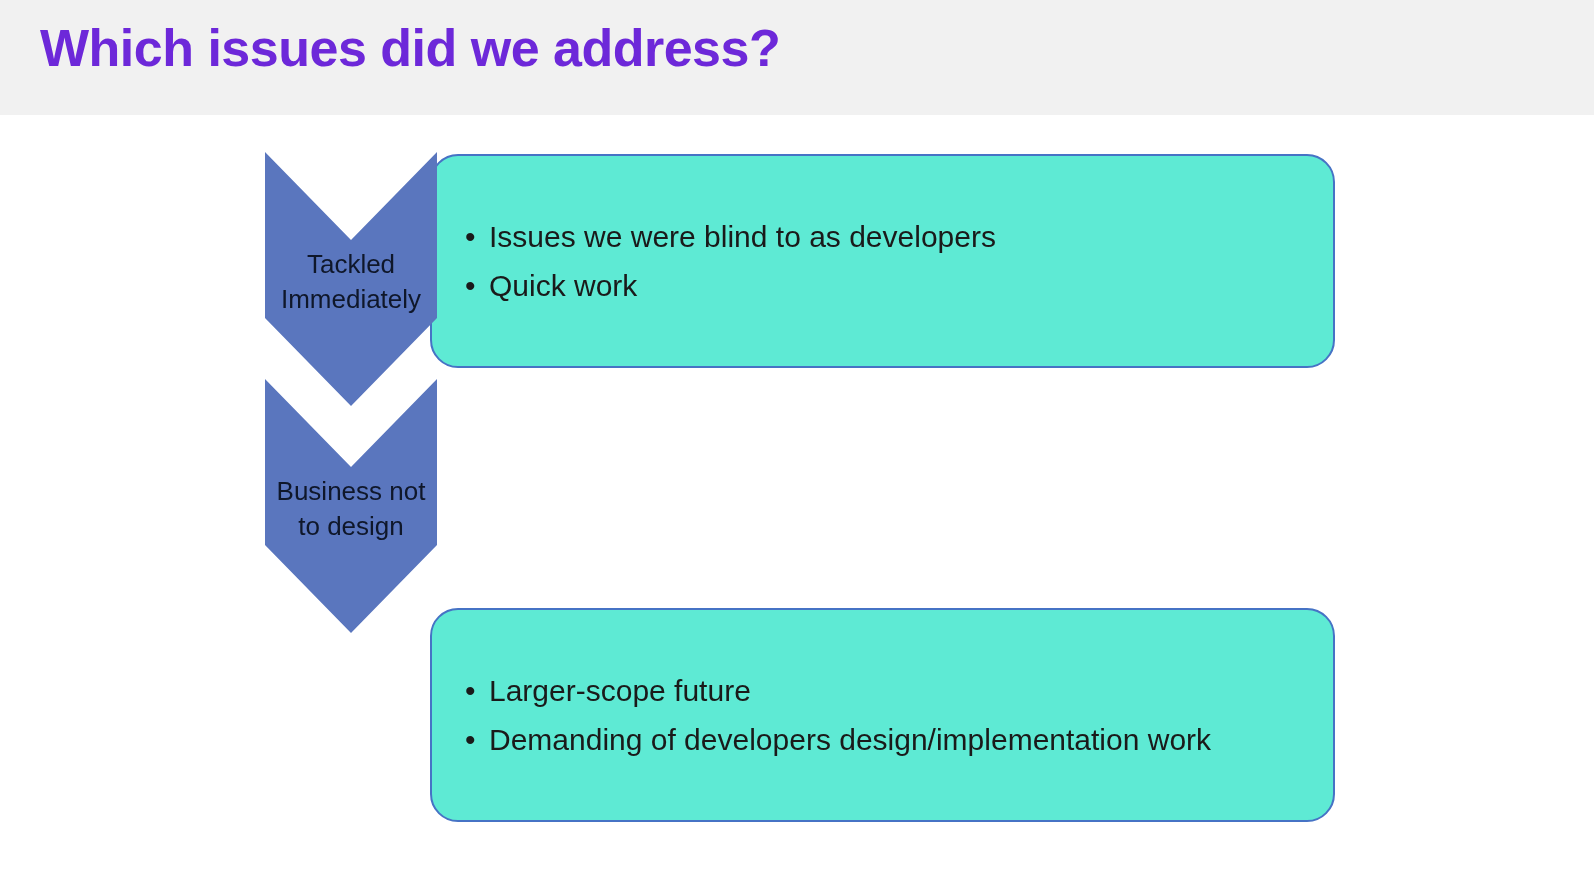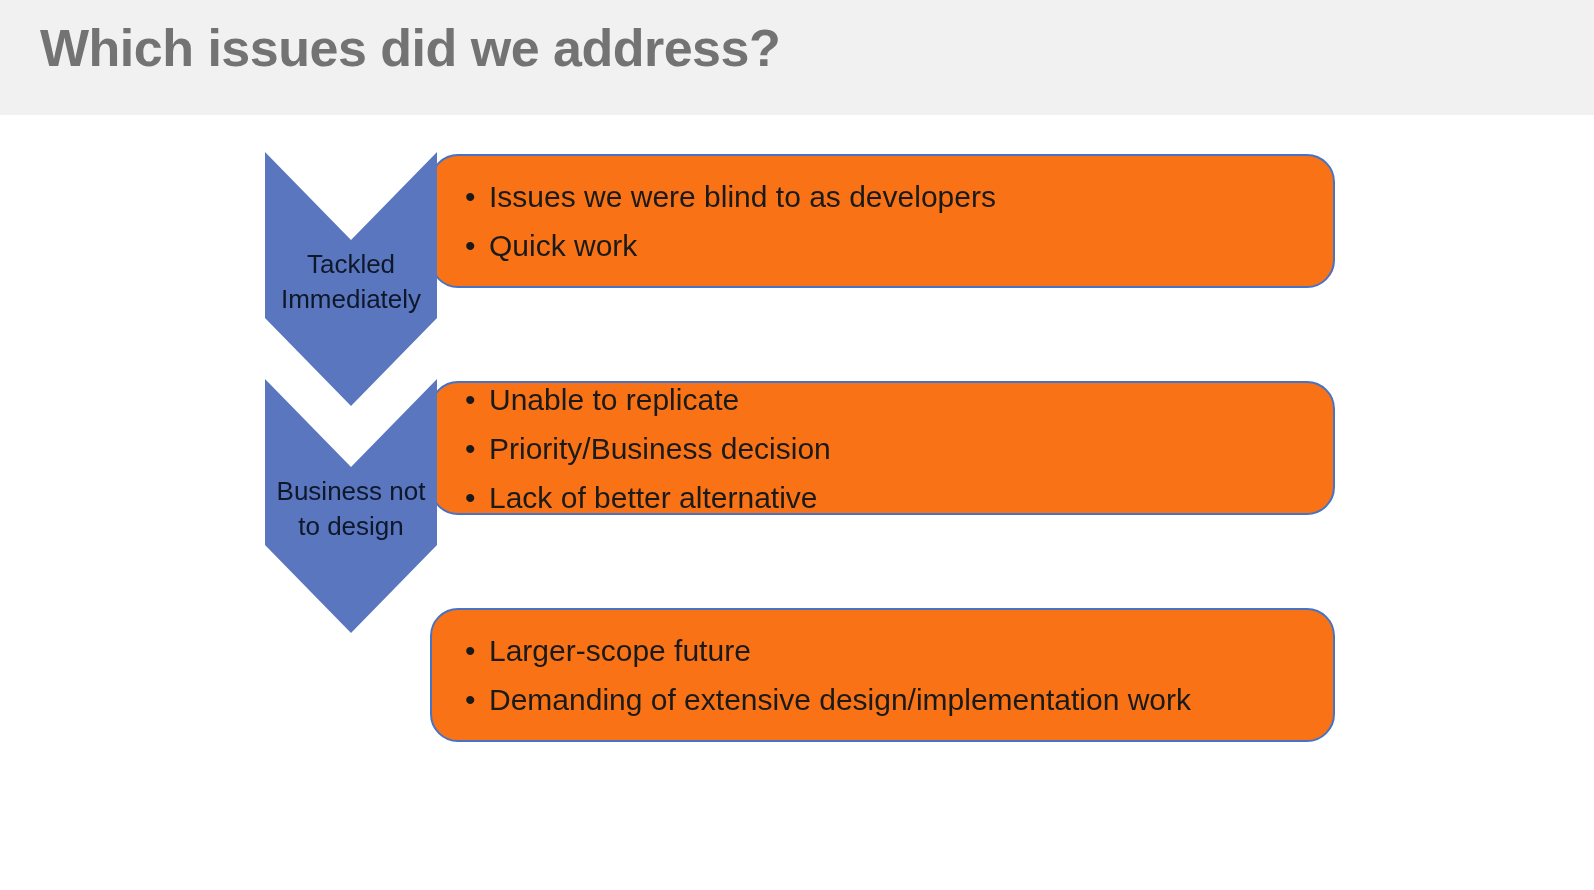--- a/index.html
+++ b/index.html
@@ -20,7 +20,7 @@
     position: absolute; left: 40px; top: 18px;
     font-size: 52px; font-weight: 700;
     letter-spacing: -0.5px;
-    color: #737373;
+    color: #6d28d9;
     white-space: nowrap;
   }
   .process-row {

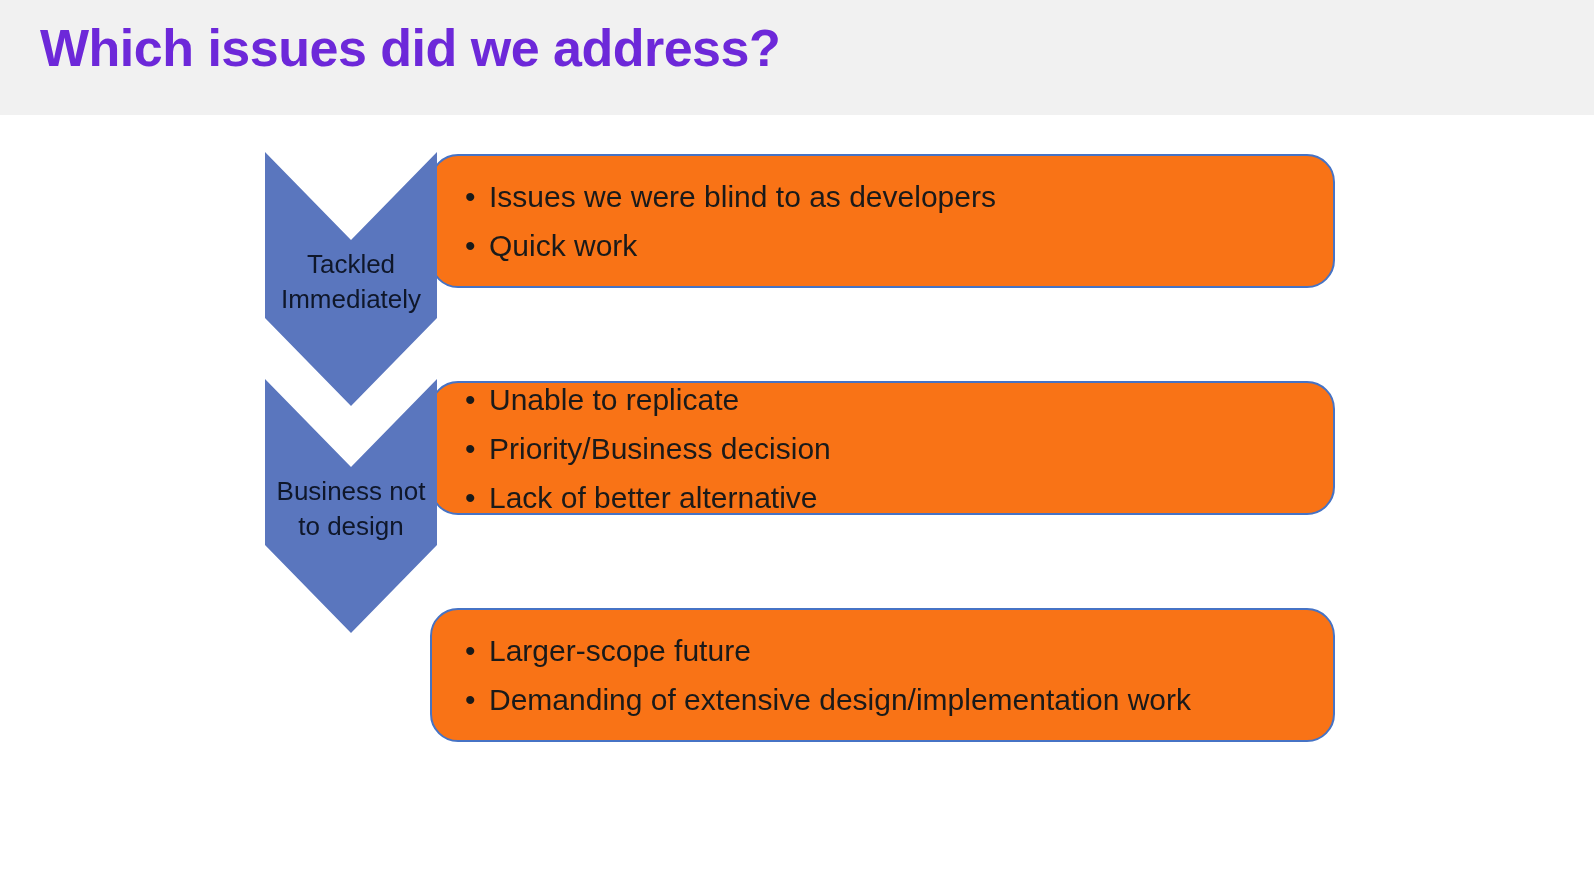--- a/index.html
+++ b/index.html
@@ -32,11 +32,11 @@
   .row-2 { top: 606px; }
   .content-box {
     position: absolute; left: 430px; top: 2px;
-    width: 905px; height: 134px;
+    width: 905px; height: 214px;
     box-sizing: border-box;
     border: 2px solid #4673c5;
     border-radius: 28px;
-    background: #f97316;
+    background: #5eead4;
     display: flex; flex-direction: column; justify-content: center;
     padding: 0 120px 0 33px;
   }

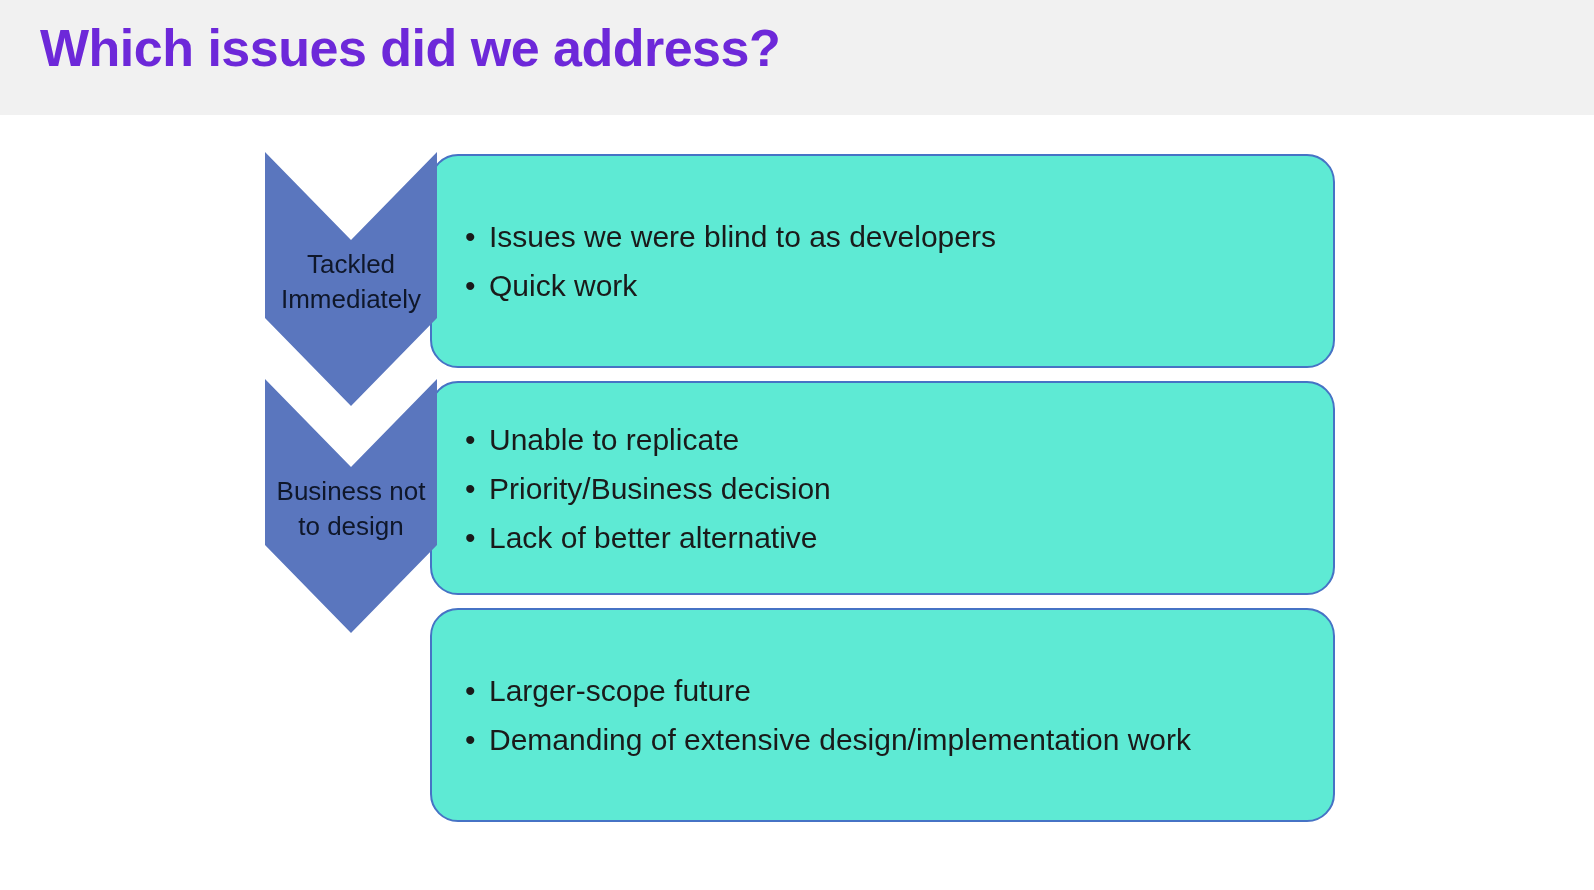--- a/index.html
+++ b/index.html
@@ -93,13 +93,6 @@
   </section>
 
   <section class="process-row row-1">
-    <div class="content-box">
-      <ul class="bullet-list">
-        <li class="bullet-item">Unable to replicate</li>
-        <li class="bullet-item">Priority/Business decision</li>
-        <li class="bullet-item">Lack of better alternative</li>
-      </ul>
-    </div>
     <div class="chevron">
       <div class="chevron-label">
         <span>Business not</span>

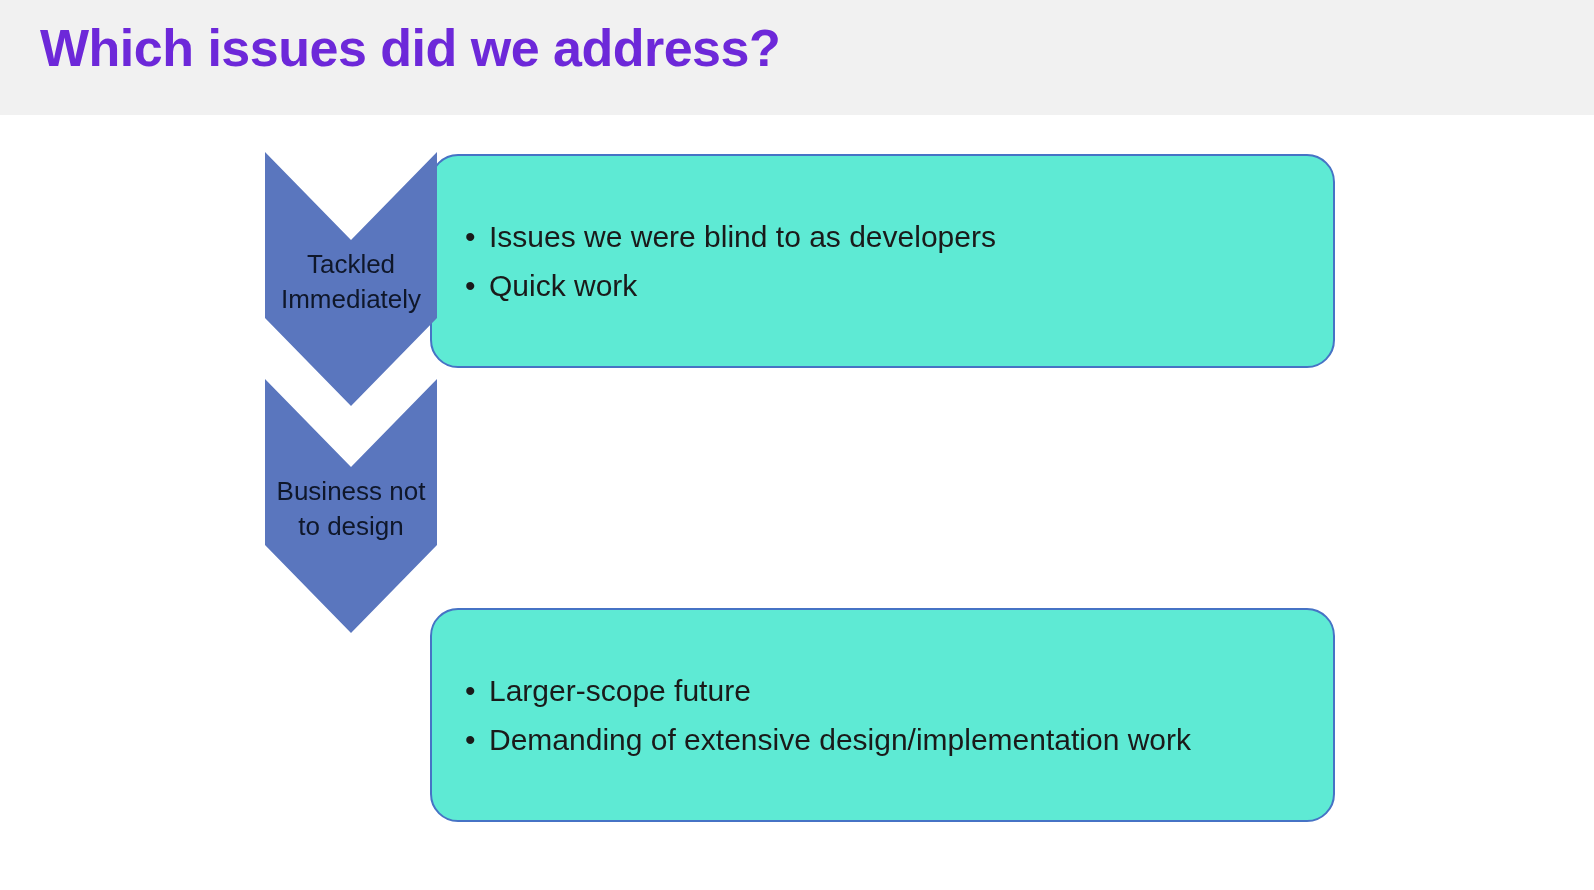--- a/index.html
+++ b/index.html
@@ -105,7 +105,7 @@
     <div class="content-box">
       <ul class="bullet-list">
         <li class="bullet-item">Larger-scope future</li>
-        <li class="bullet-item">Demanding of extensive design/implementation work</li>
+        <li class="bullet-item">Demanding of developers design/implementation work</li>
       </ul>
     </div>
   </section>

